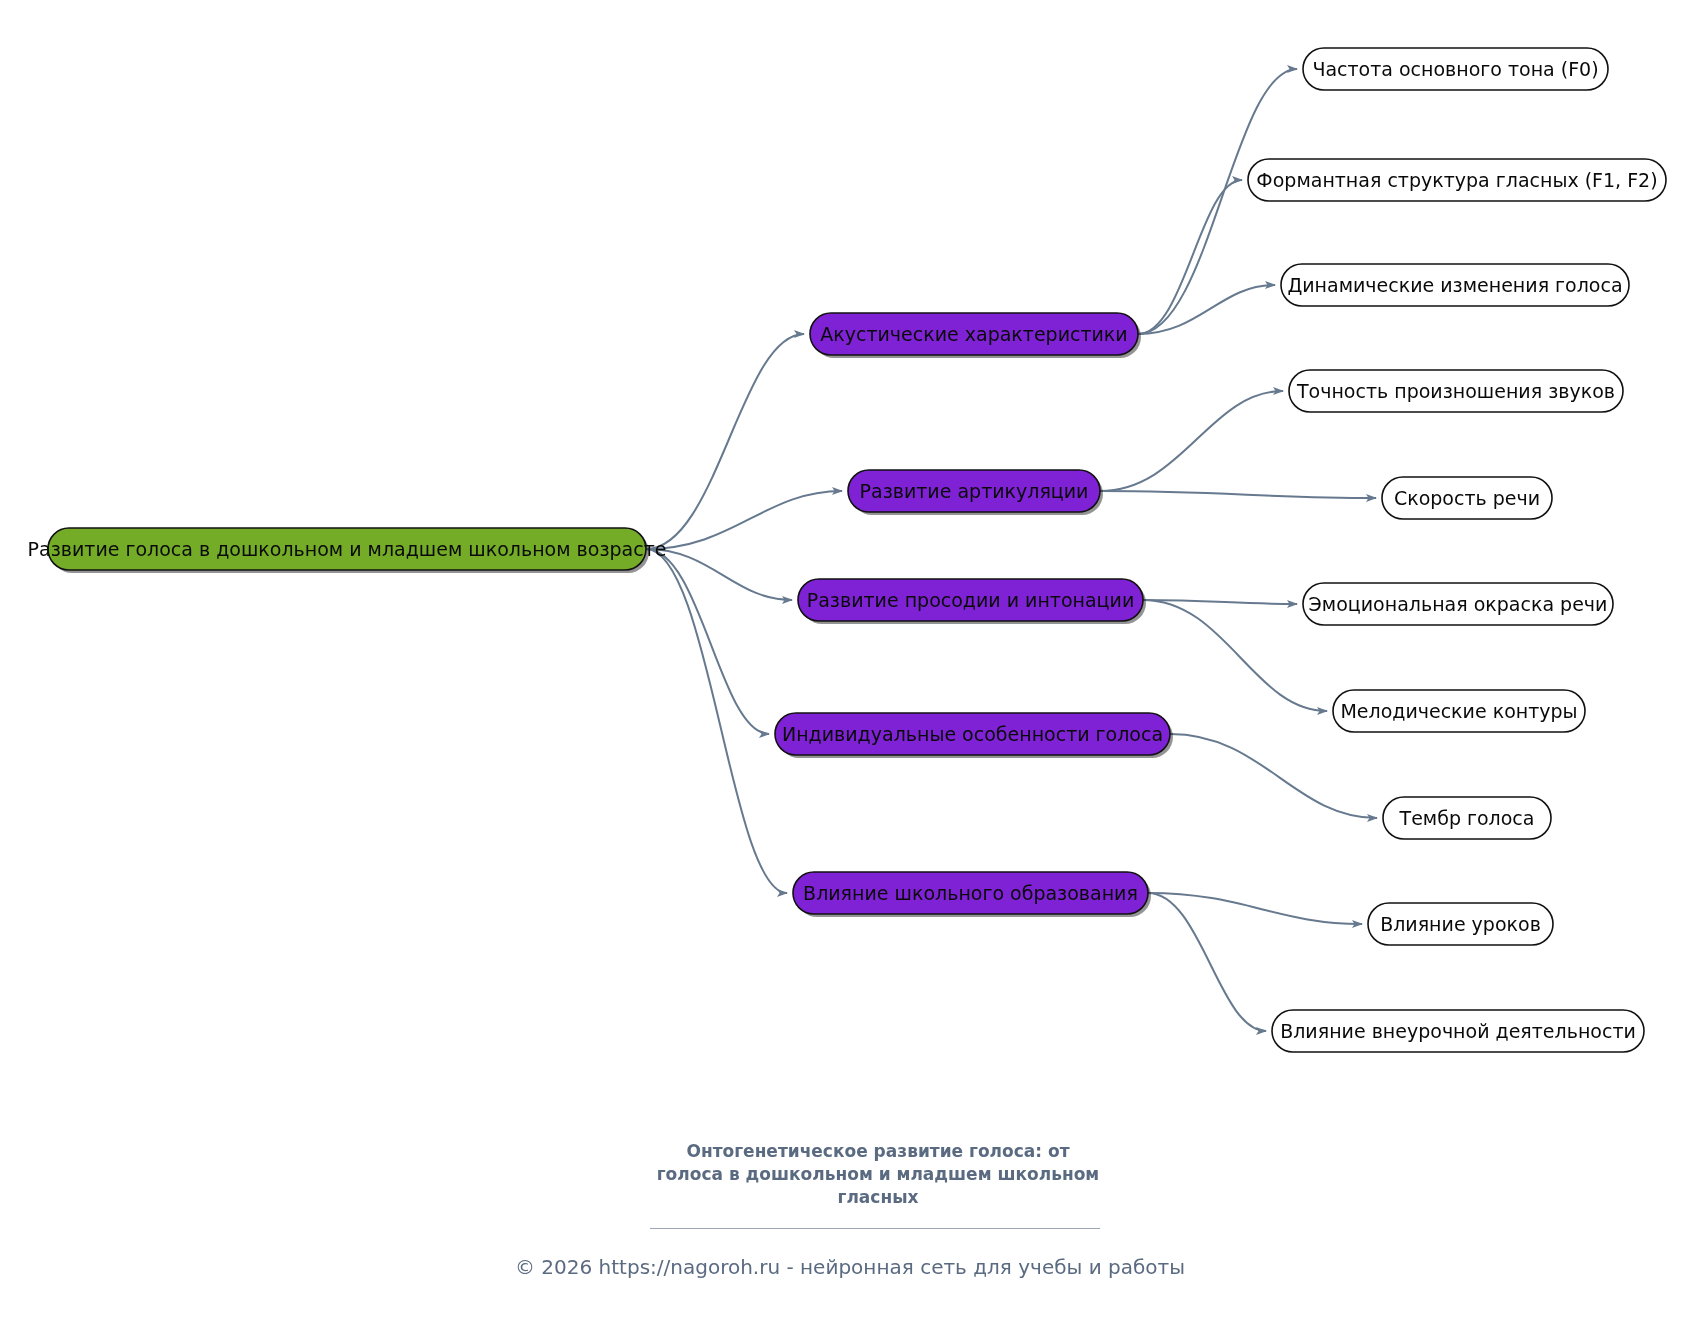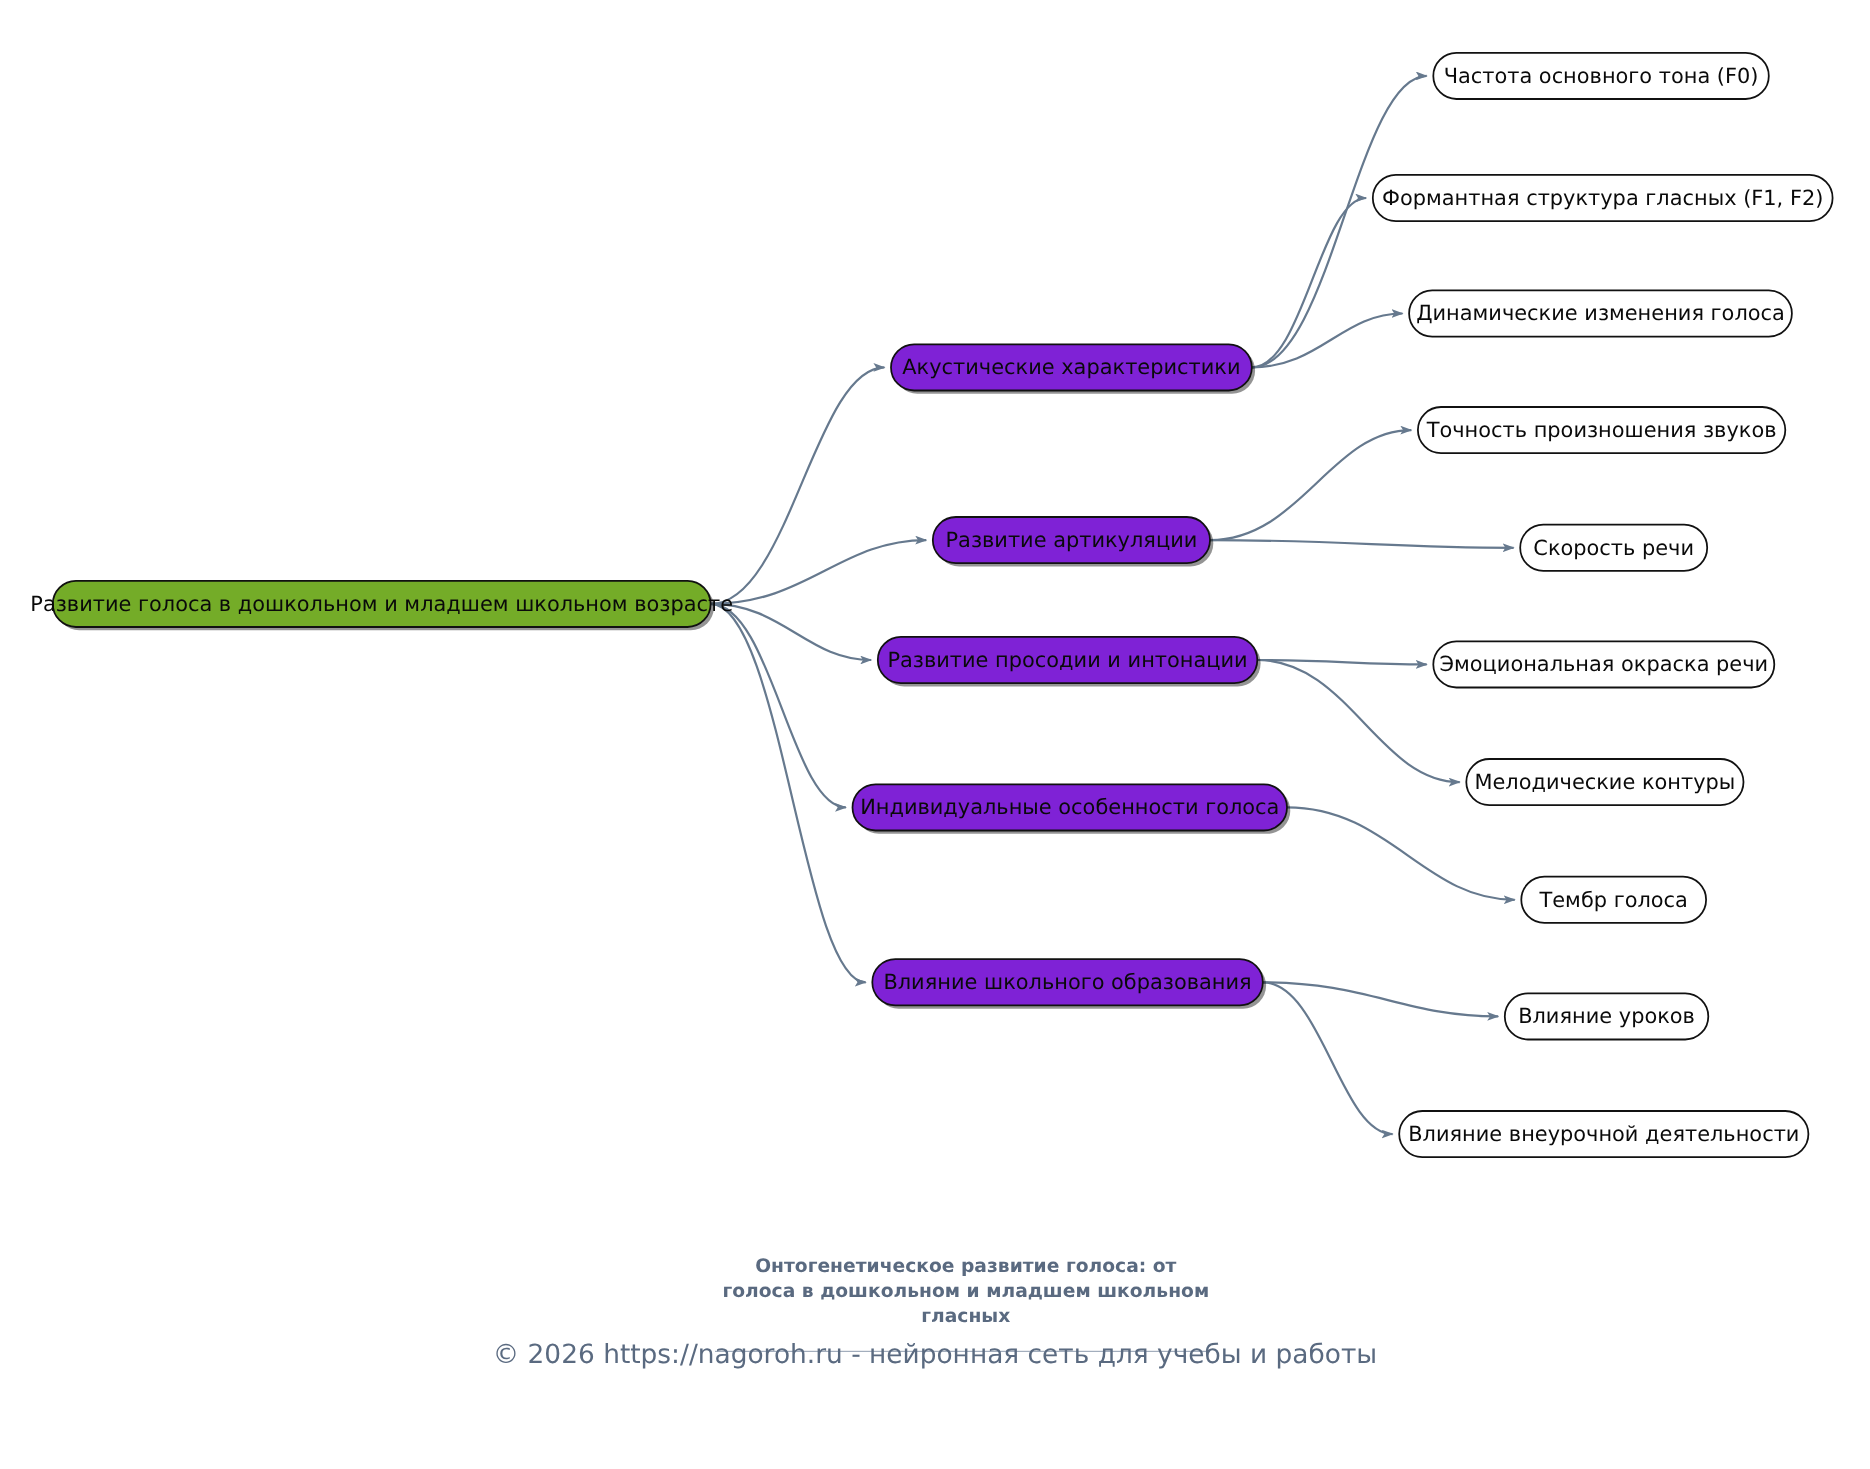--- a/index.html
+++ b/index.html
@@ -78,8 +78,8 @@
     border-top: 1px solid #9aa6b6;
   }
   #footer-copyright {
-    top: 1217px;
-    font-size: 24px;
+    top: 1255px;
+    font-size: 20px;
     color: #5a6a80;
   }
 </style>

